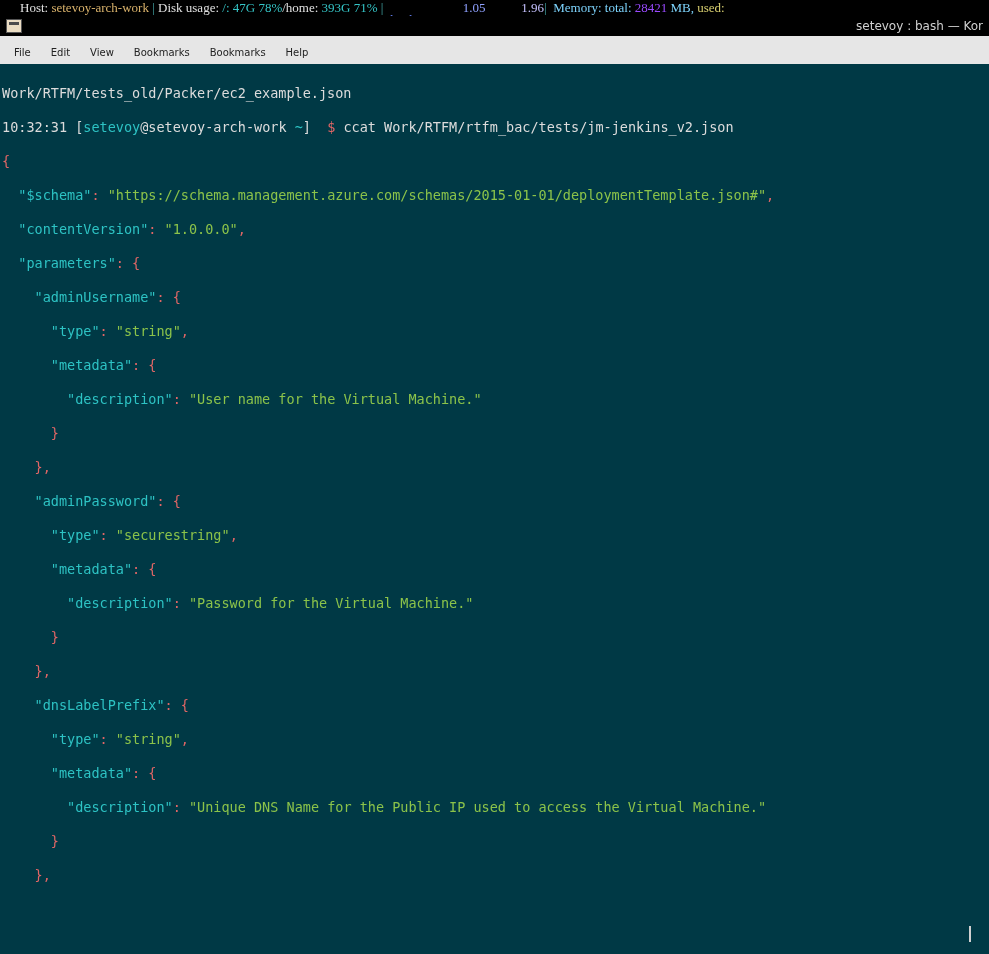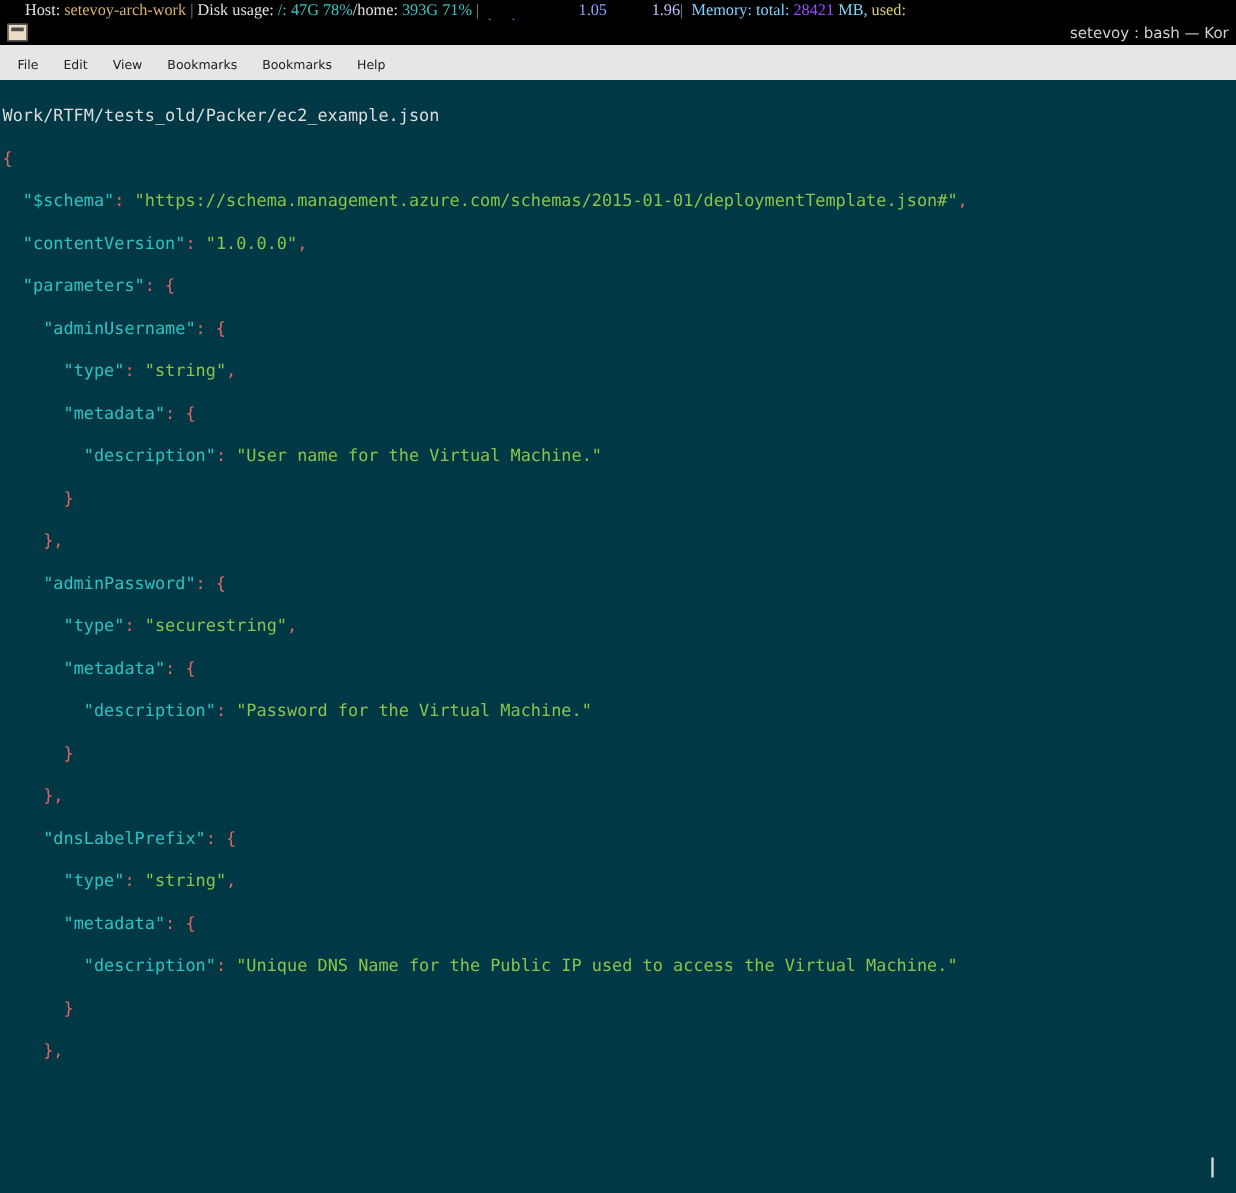--- a/index.html
+++ b/index.html
@@ -83,6 +83,7 @@
 
 <div class="terminal">
 <div class="line"><span class="t-white">Work/RTFM/tests_old/Packer/ec2_example.json</span></div>
+<div class="line"><span class="t-white">10:32:31 </span><span class="t-white">[</span><span class="t-prompt-user">setevoy</span><span class="t-white">@</span><span class="t-prompt-host">setevoy-arch-work </span><span class="t-prompt-tilde">~</span><span class="t-white">]  </span><span class="t-prompt-dollar">$ </span><span class="t-cmd">ccat Work/RTFM/rtfm_bac/tests/jm-jenkins_v2.json</span></div>
 <div class="line"><span class="t-br">{</span></div>
 <div class="line">  <span class="t-key">"$schema"</span><span class="t-br">: </span><span class="t-str">"https://schema.management.azure.com/schemas/2015-01-01/deploymentTemplate.json#"</span><span class="t-br">,</span></div>
 <div class="line">  <span class="t-key">"contentVersion"</span><span class="t-br">: </span><span class="t-str">"1.0.0.0"</span><span class="t-br">,</span></div>

